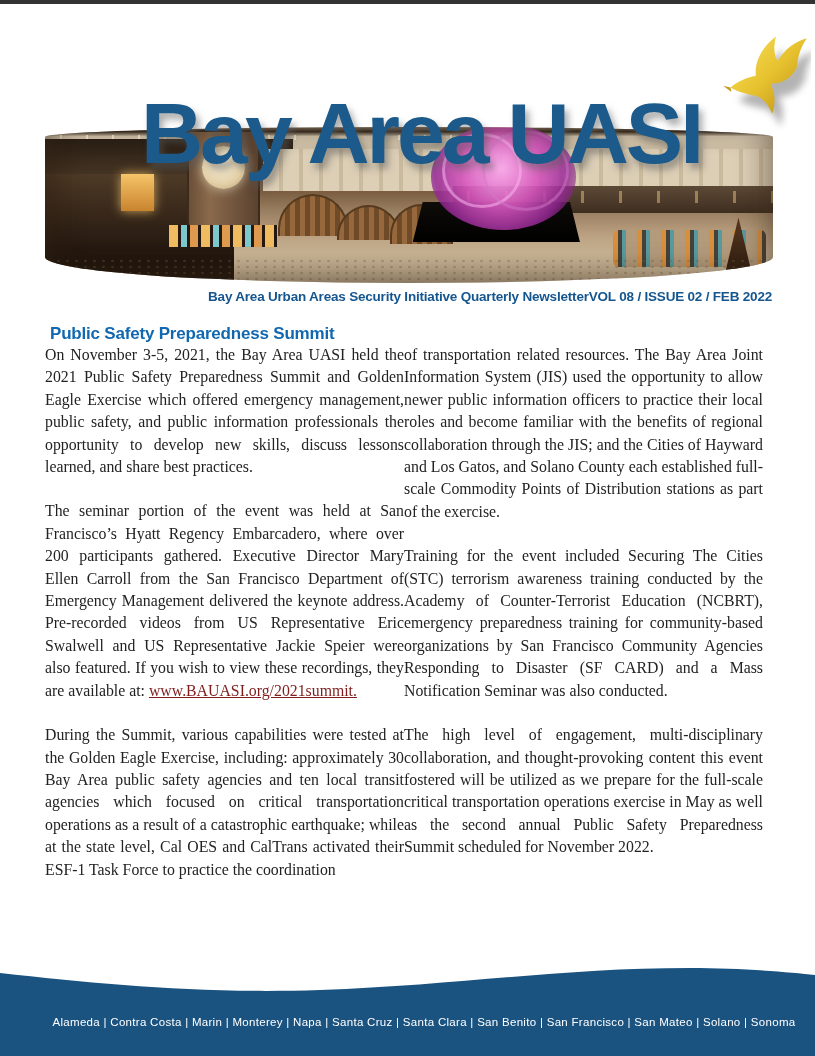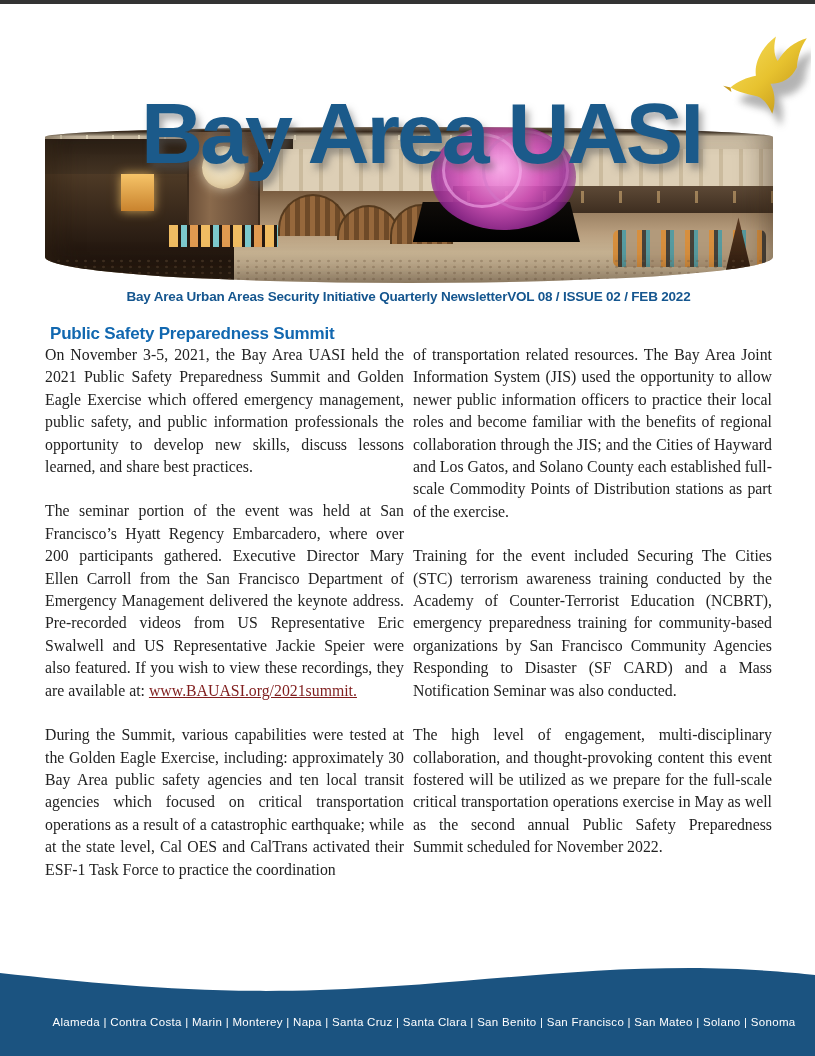--- a/index.html
+++ b/index.html
@@ -132,7 +132,7 @@
   
   .meta-row {
     position: absolute; top: 289px; left: 45px; width: 727px;
-    display: flex; justify-content: center; align-items: baseline;
+    display: flex; justify-content: flex-end; align-items: baseline;
     font-weight: bold; font-size: 13.5px; letter-spacing: -0.2px;
     color: #15568f;
   }

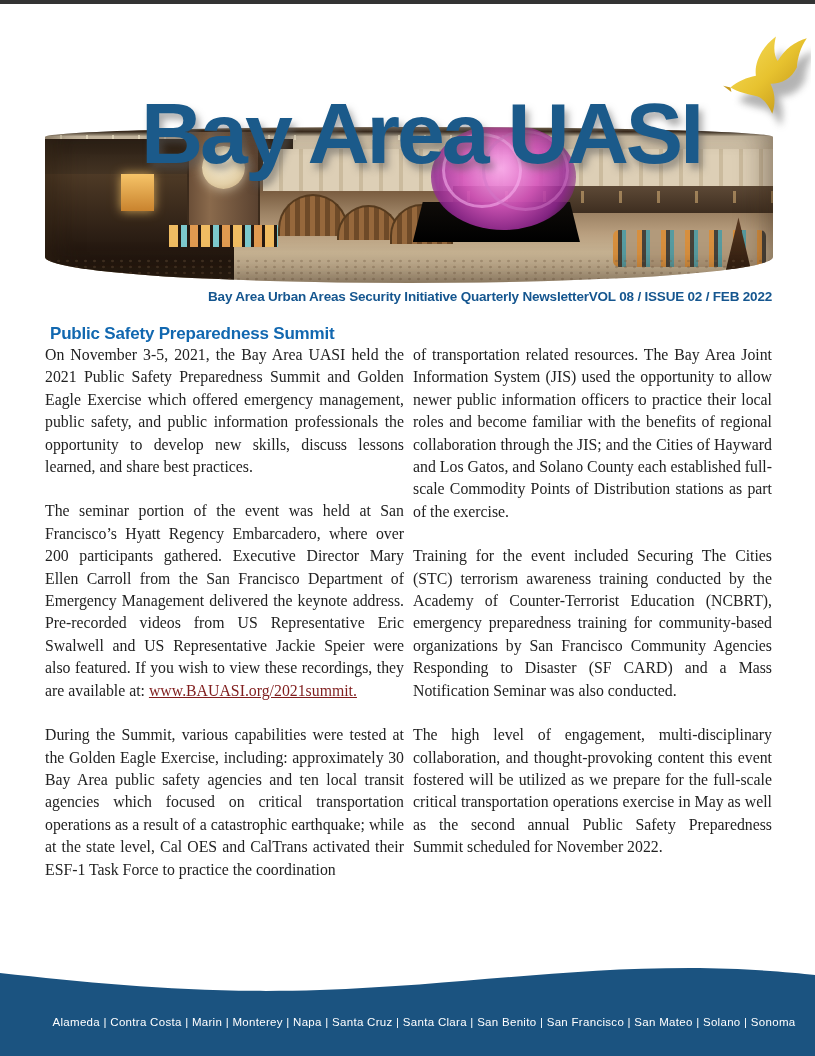--- a/index.html
+++ b/index.html
@@ -144,7 +144,7 @@
   
   .columns {
     position: absolute; top: 344px; left: 45px; width: 727px;
-    display: flex; gap: 9px;
+    display: flex; 
     font-family: "Liberation Serif", serif;
     font-size: 15.8px; line-height: 22.4px; color: #222;
     text-align: justify;

